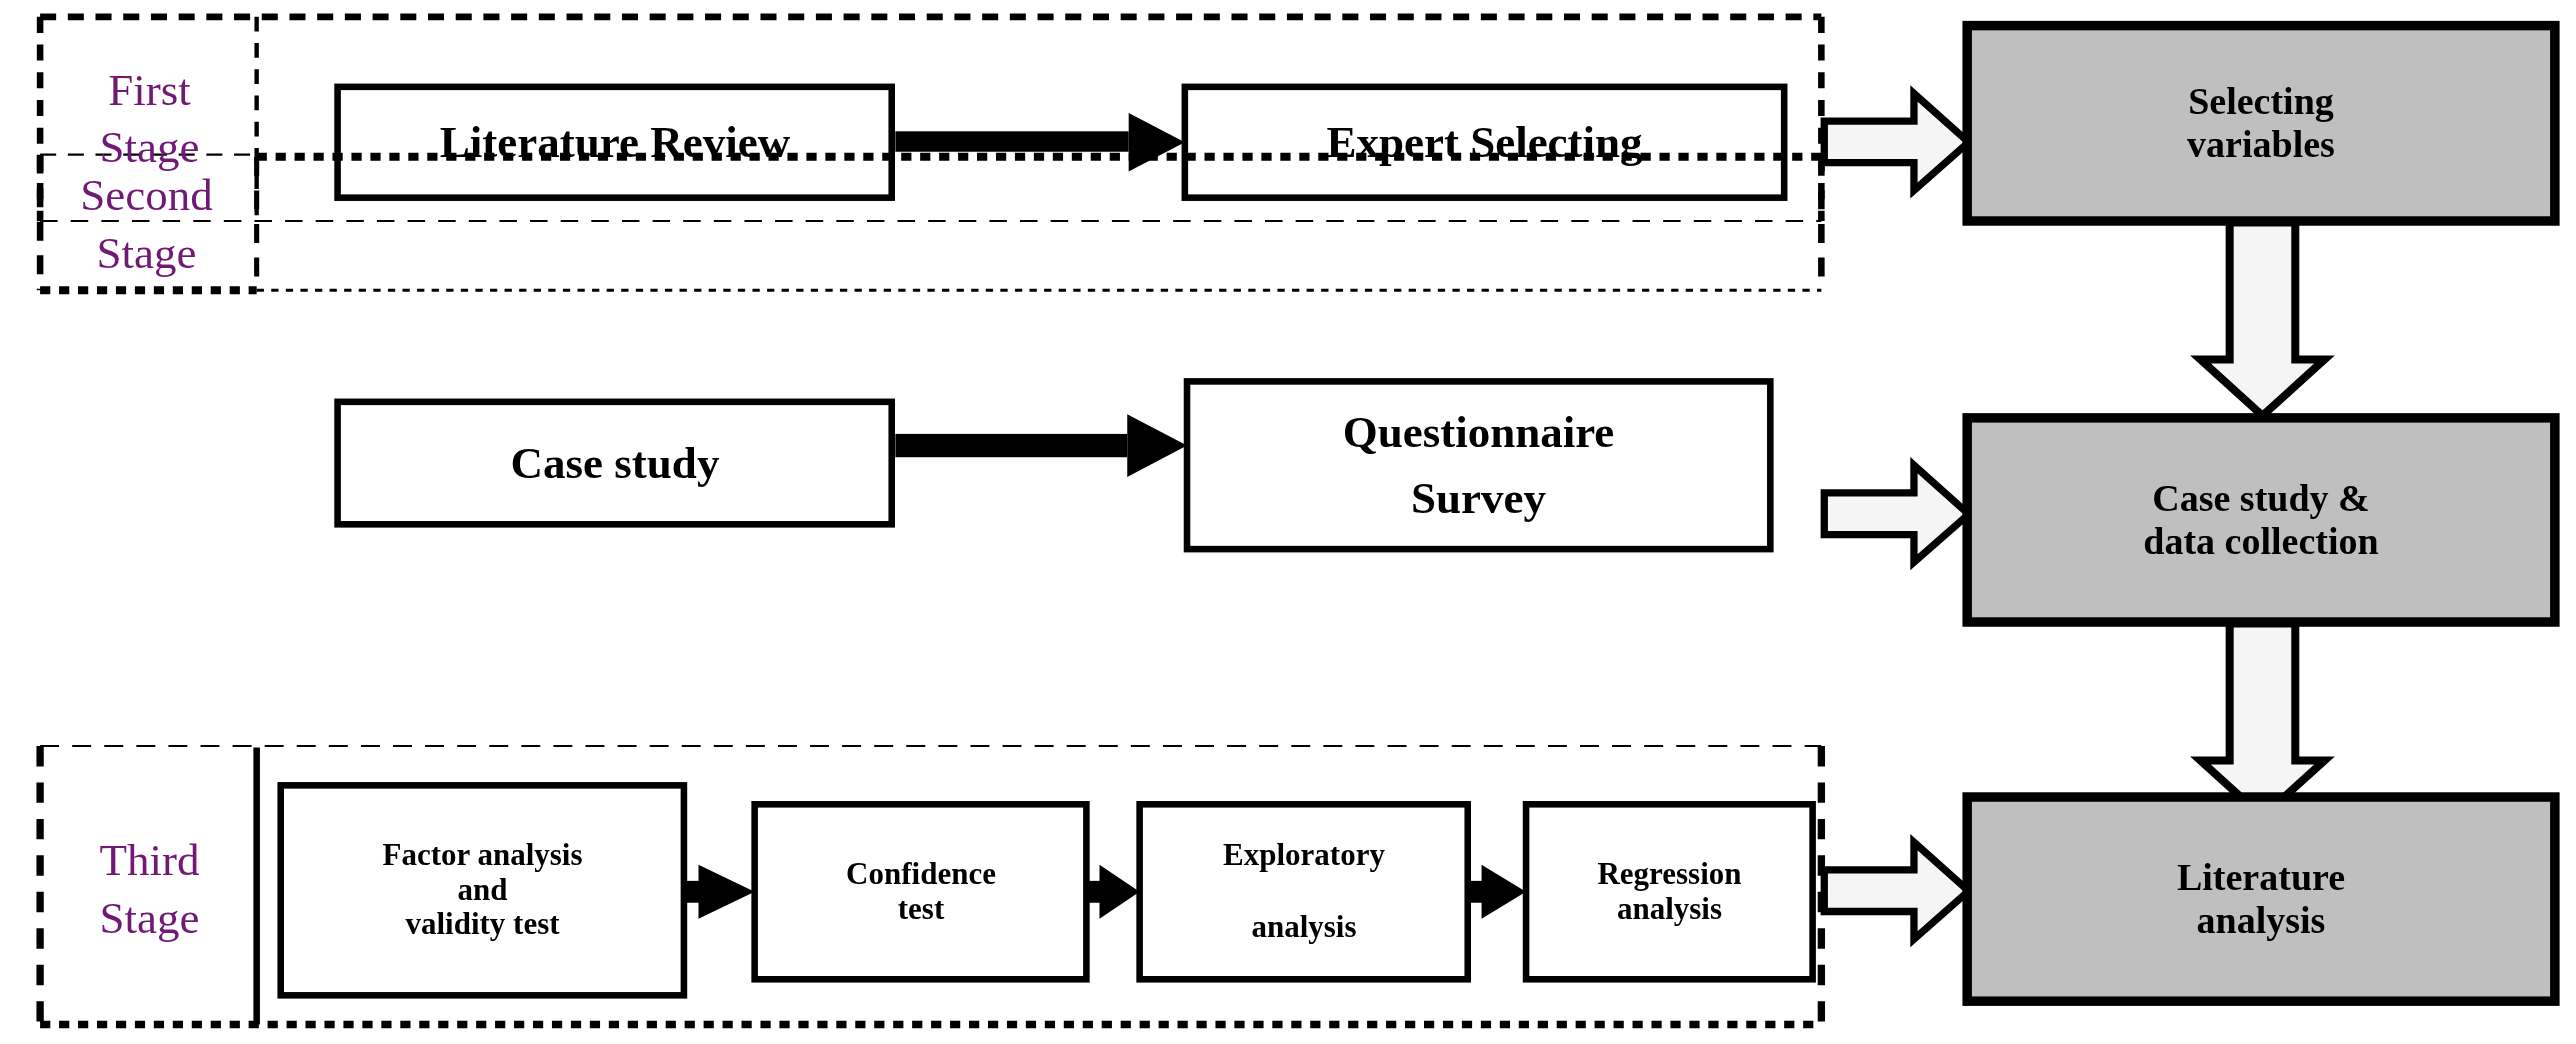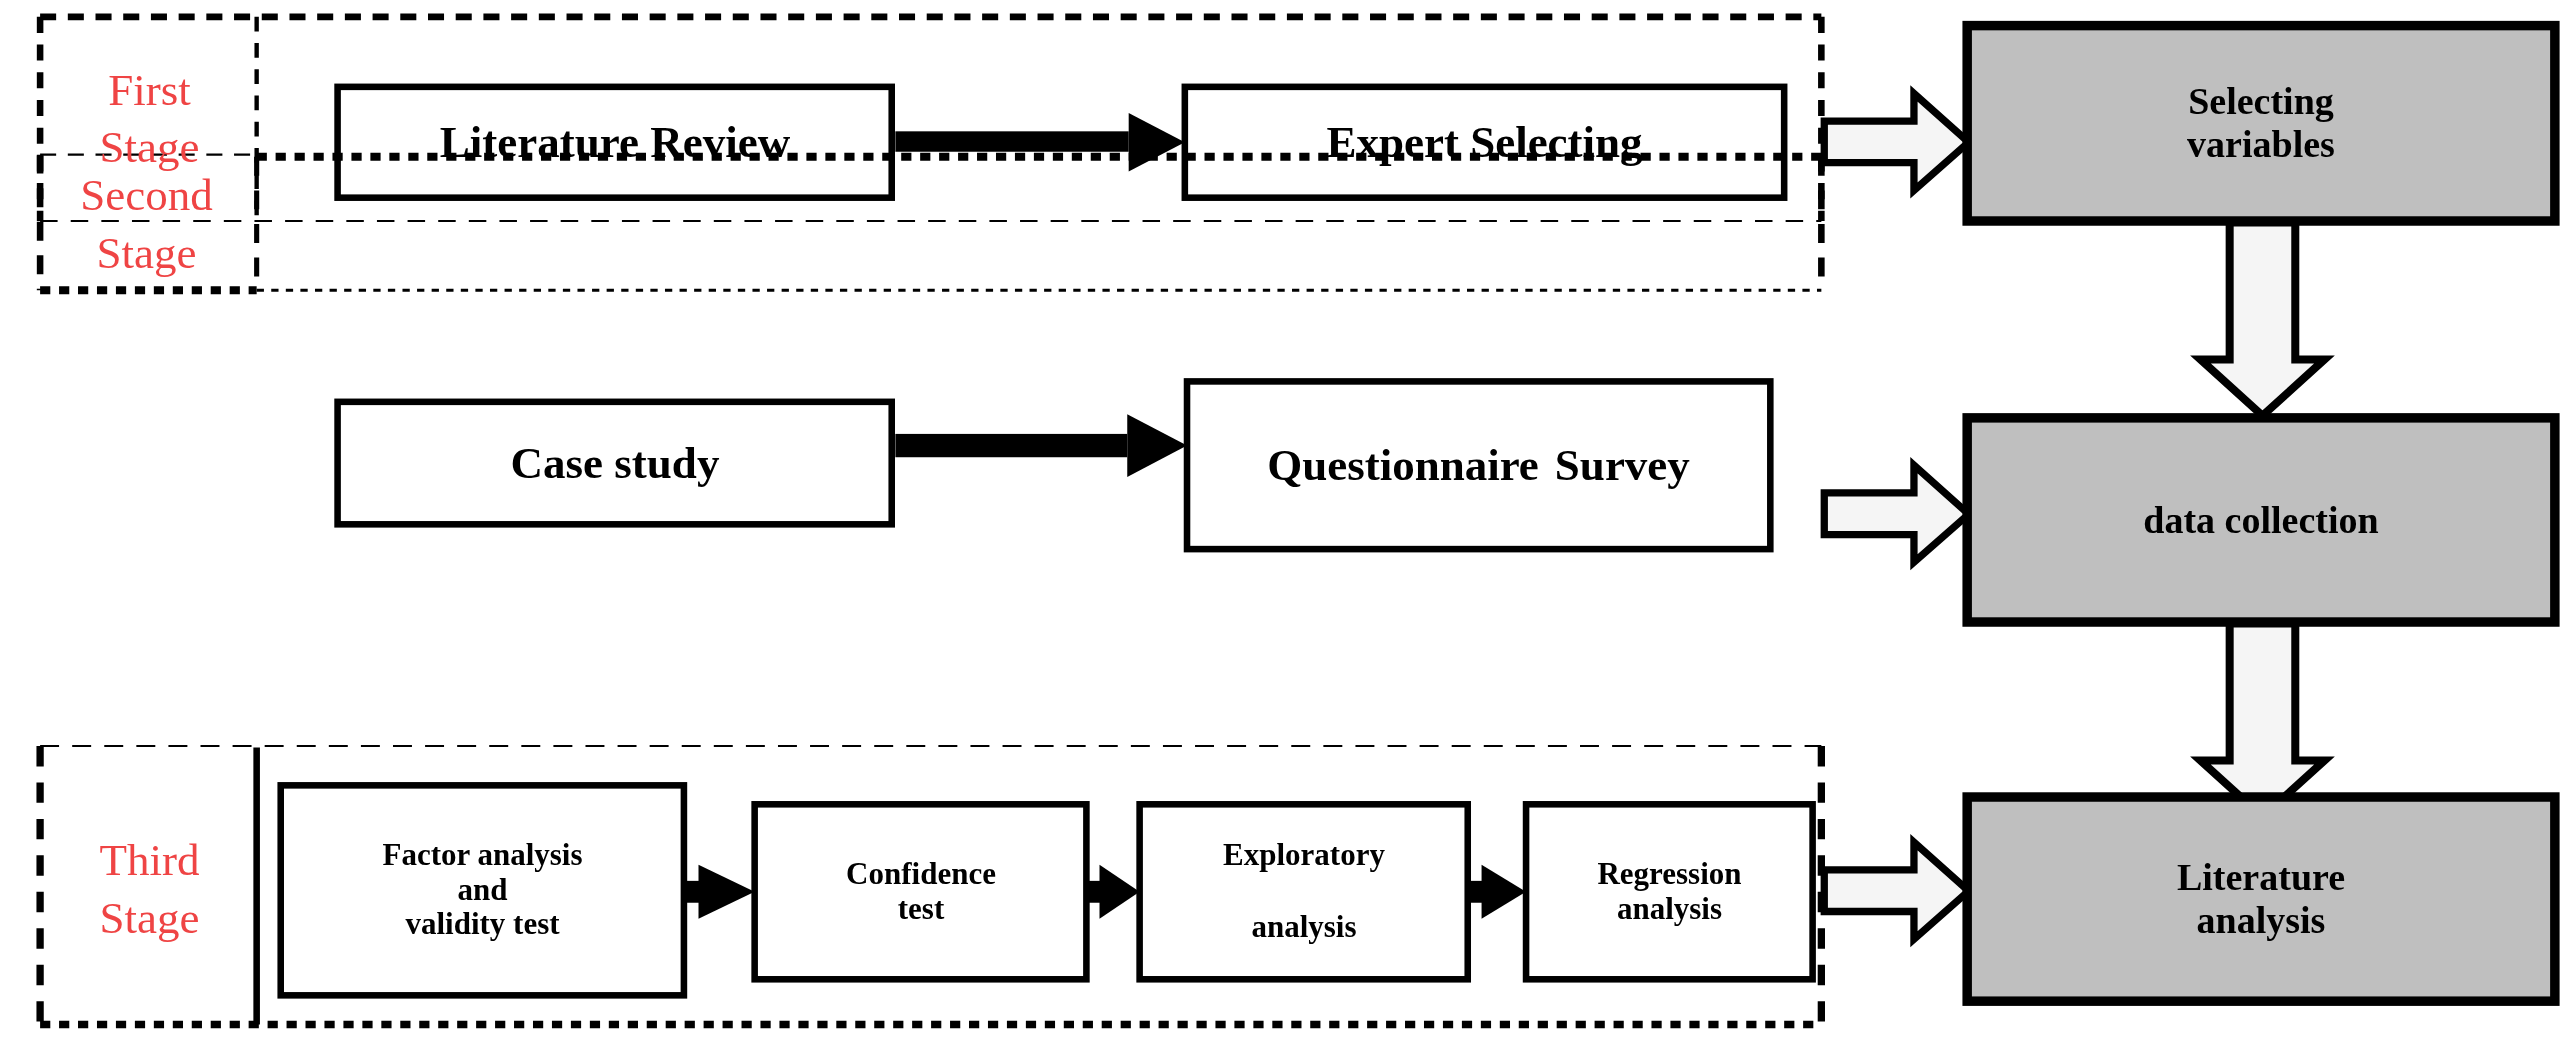--- a/index.html
+++ b/index.html
@@ -17,7 +17,7 @@
     position:absolute;display:flex;flex-direction:column;align-items:center;
     justify-content:center;text-align:center;
     font-family:"Liberation Serif","DejaVu Serif",serif;
-    font-weight:400;color:#ef4444;font-size:45px;line-height:1.28;
+    font-weight:400;color:#701a75;font-size:45px;line-height:1.28;
   }
   .fs-big{font-size:45px;}
   .fs-small{font-size:31px;}

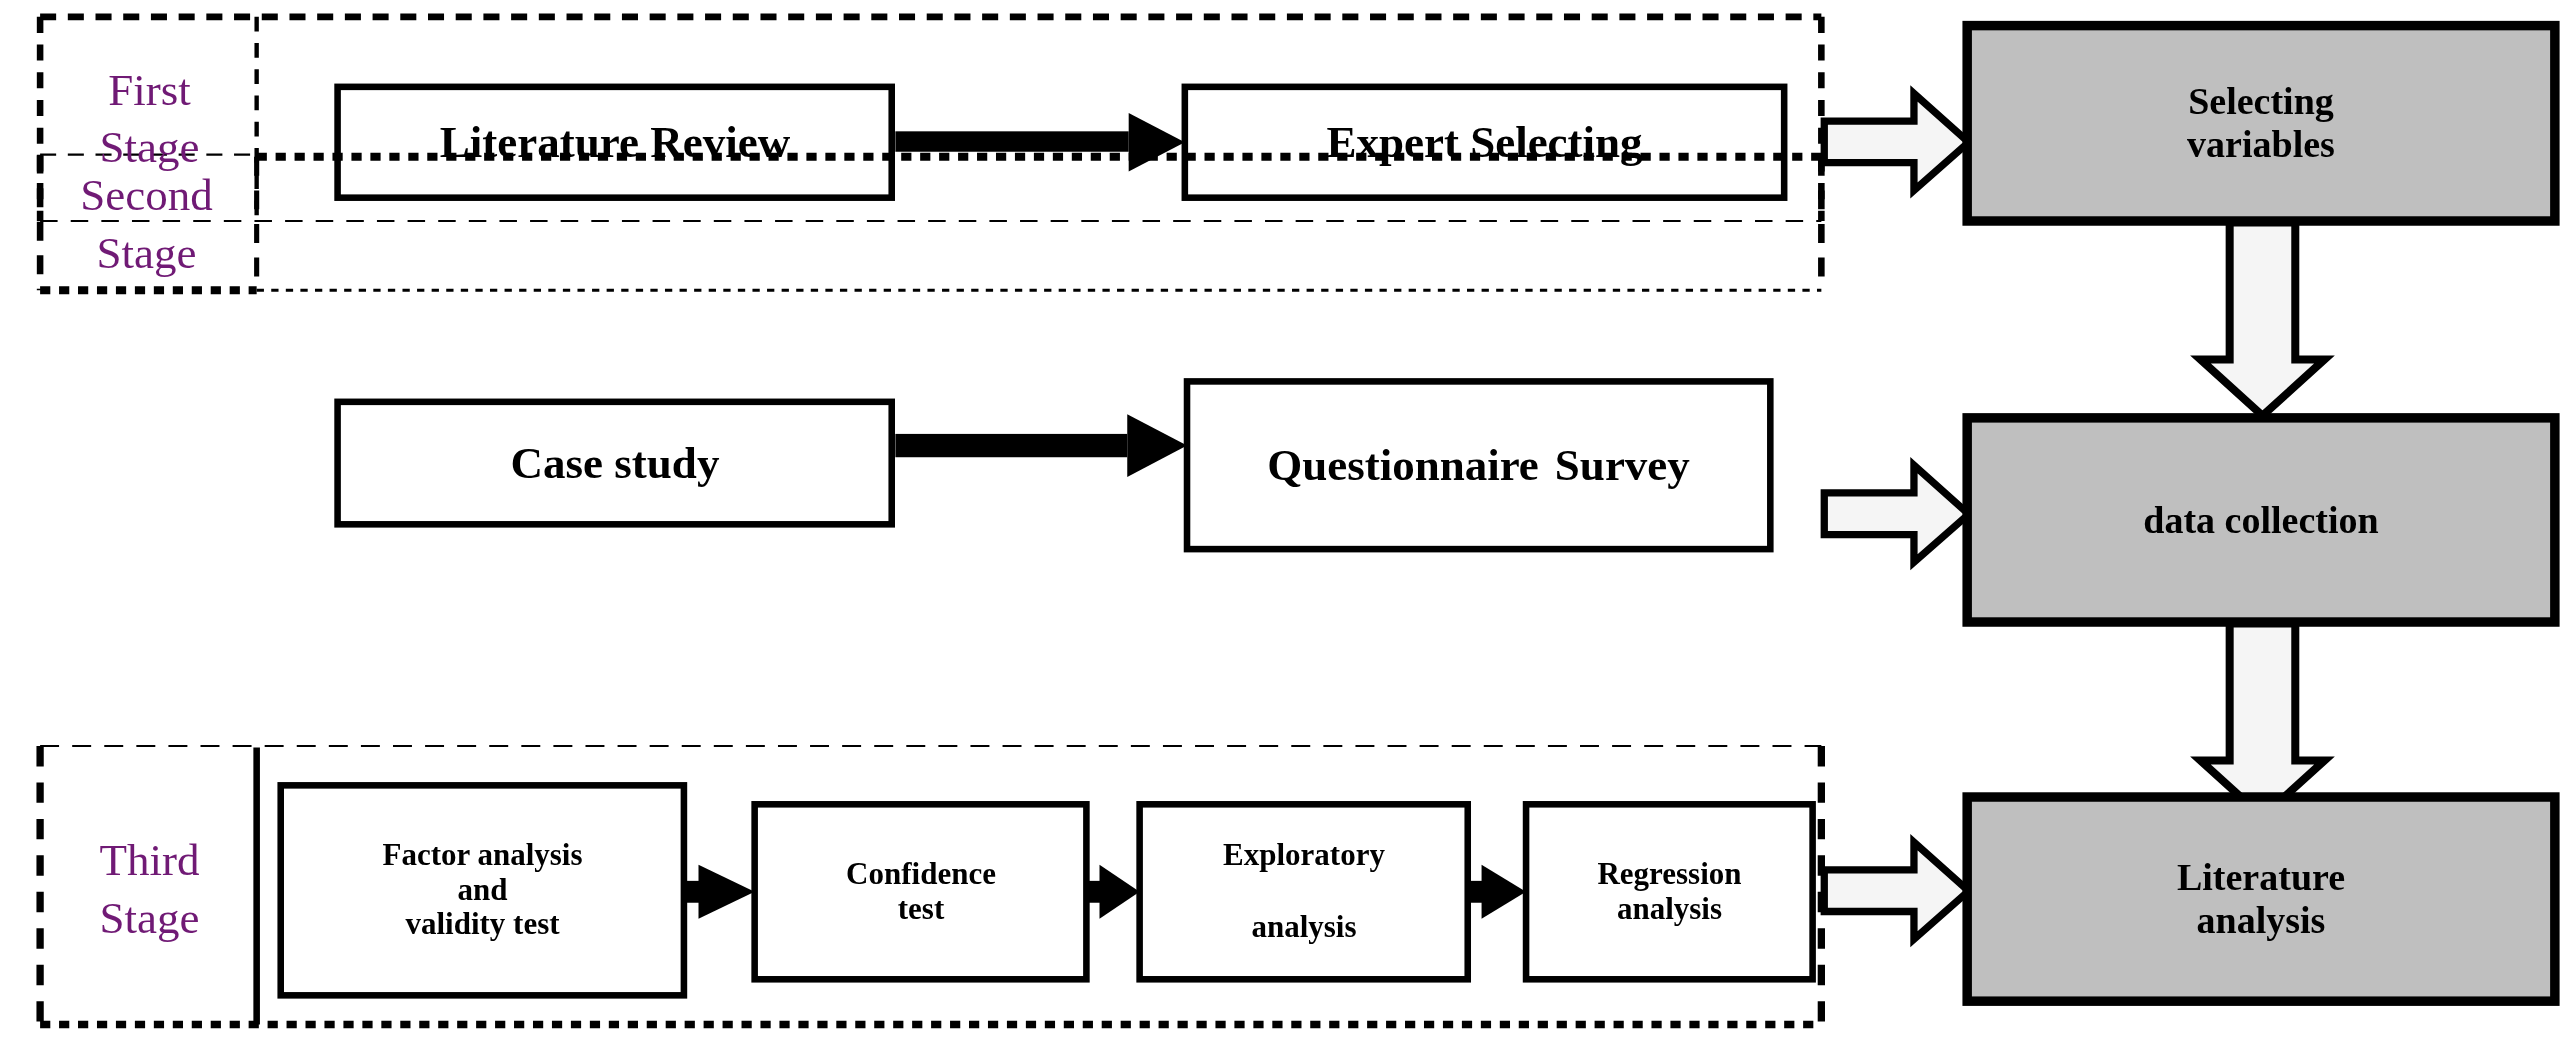--- a/index.html
+++ b/index.html
@@ -159,7 +159,7 @@
   </div>
 
   <div class="node-text fs-big" style="left:338px;top:402px;width:554px;height:122px;">Case study</div>
-  <div class="node-text fs-big" style="left:1187px;top:381px;width:583px;height:168px;flex-direction:row;gap:16px;">
+  <div class="node-text fs-big" style="left:1187px;top:381px;width:583px;height:168px;flex-direction:column;gap:16px;">
     <span>Questionnaire</span>
     <span>Survey</span>
   </div>

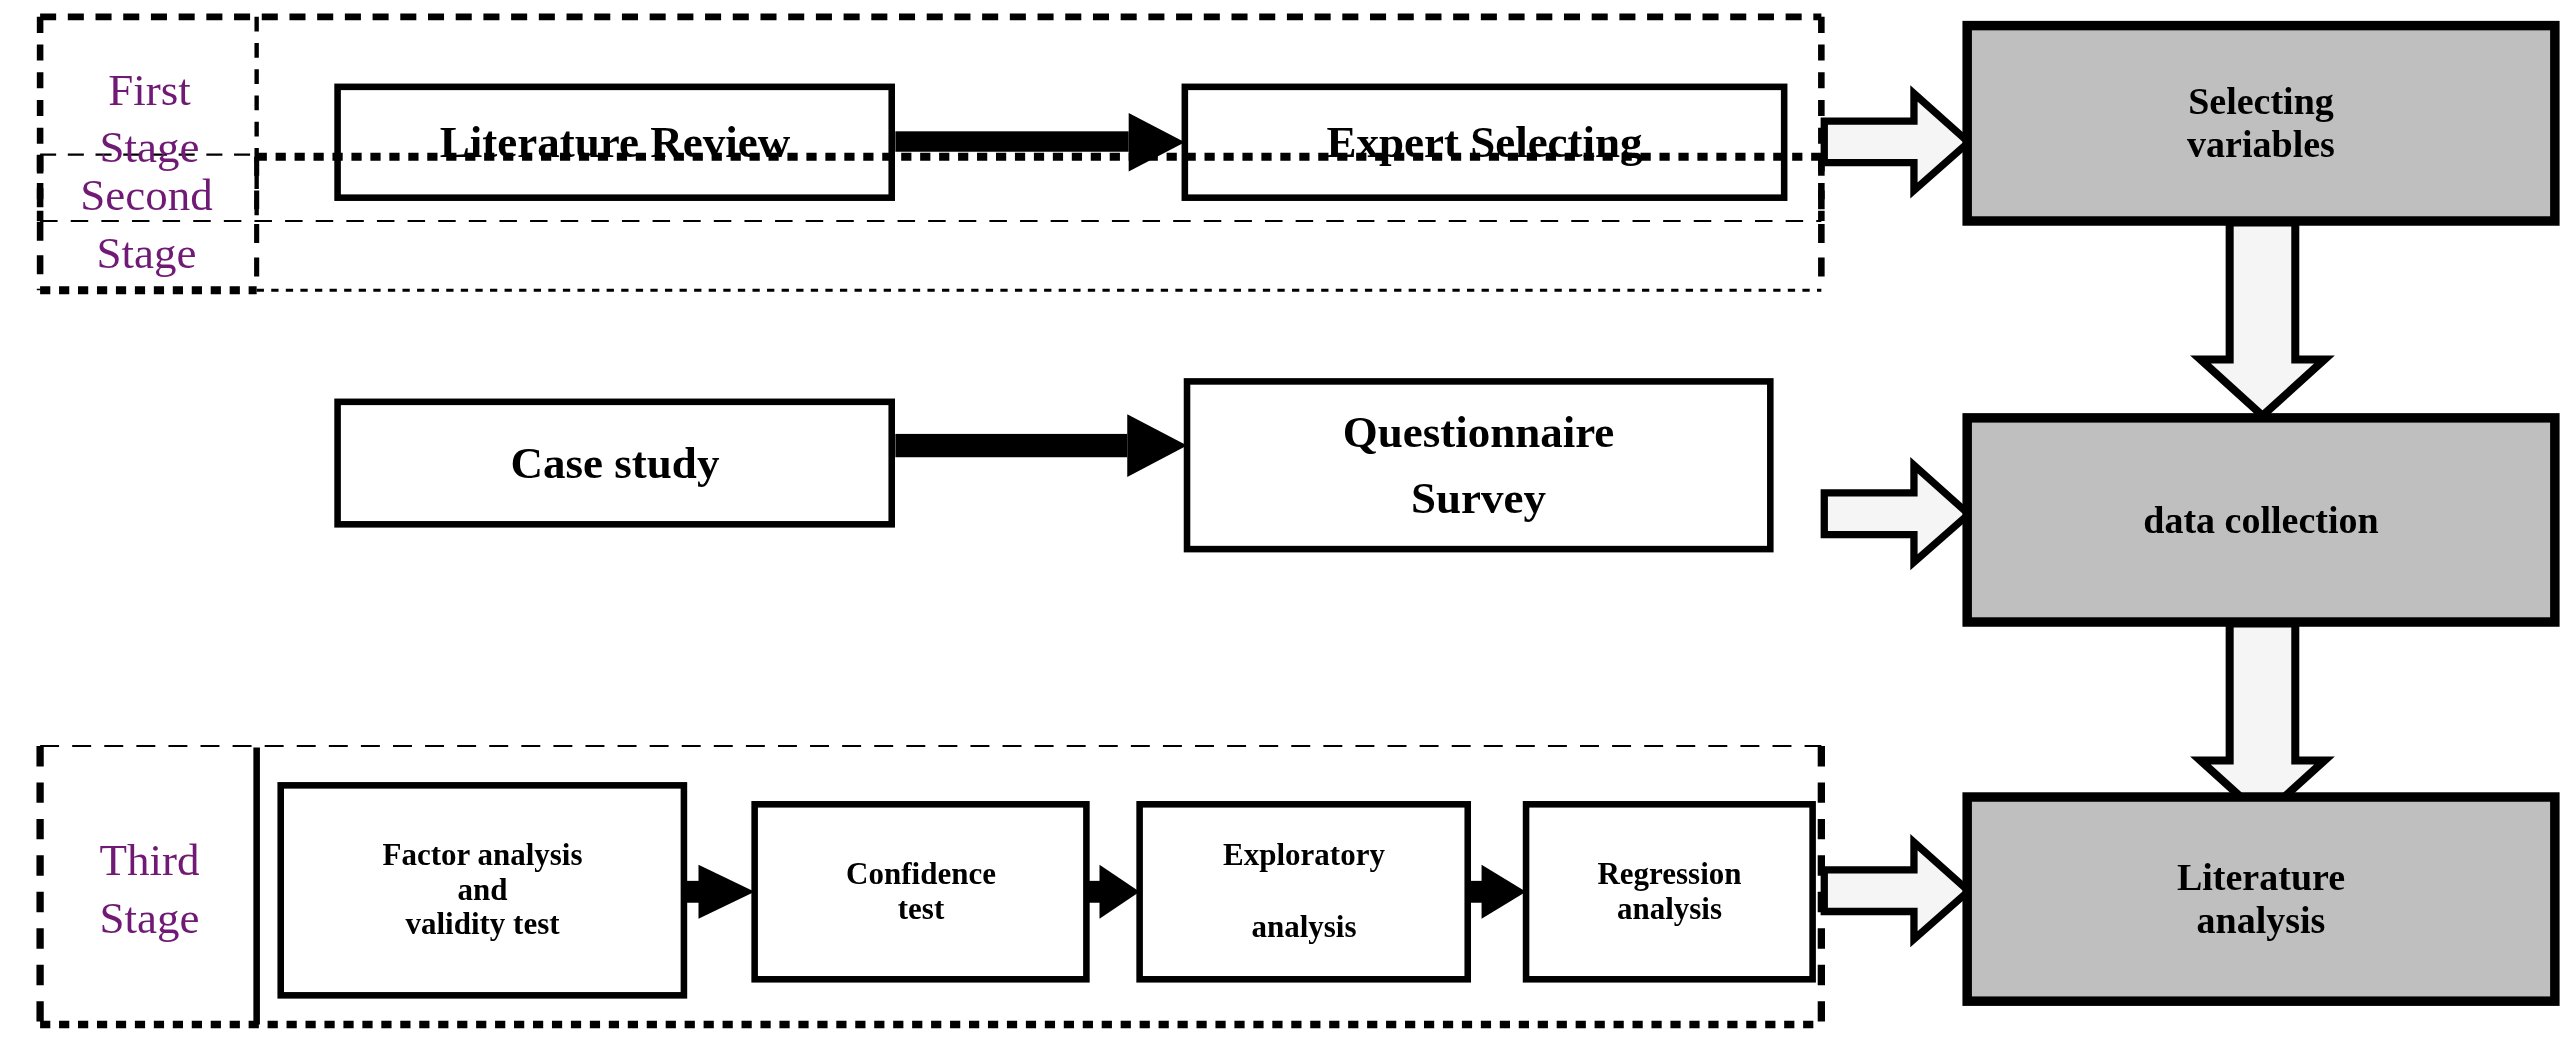--- a/index.html
+++ b/index.html
@@ -165,6 +165,7 @@
   </div>
 
   <div class="node-text fs-gray" style="left:1967px;top:418px;width:588px;height:204px;flex-direction:column;">
+    <span>Case study &amp;</span>
     <span>data collection</span>
   </div>
 

